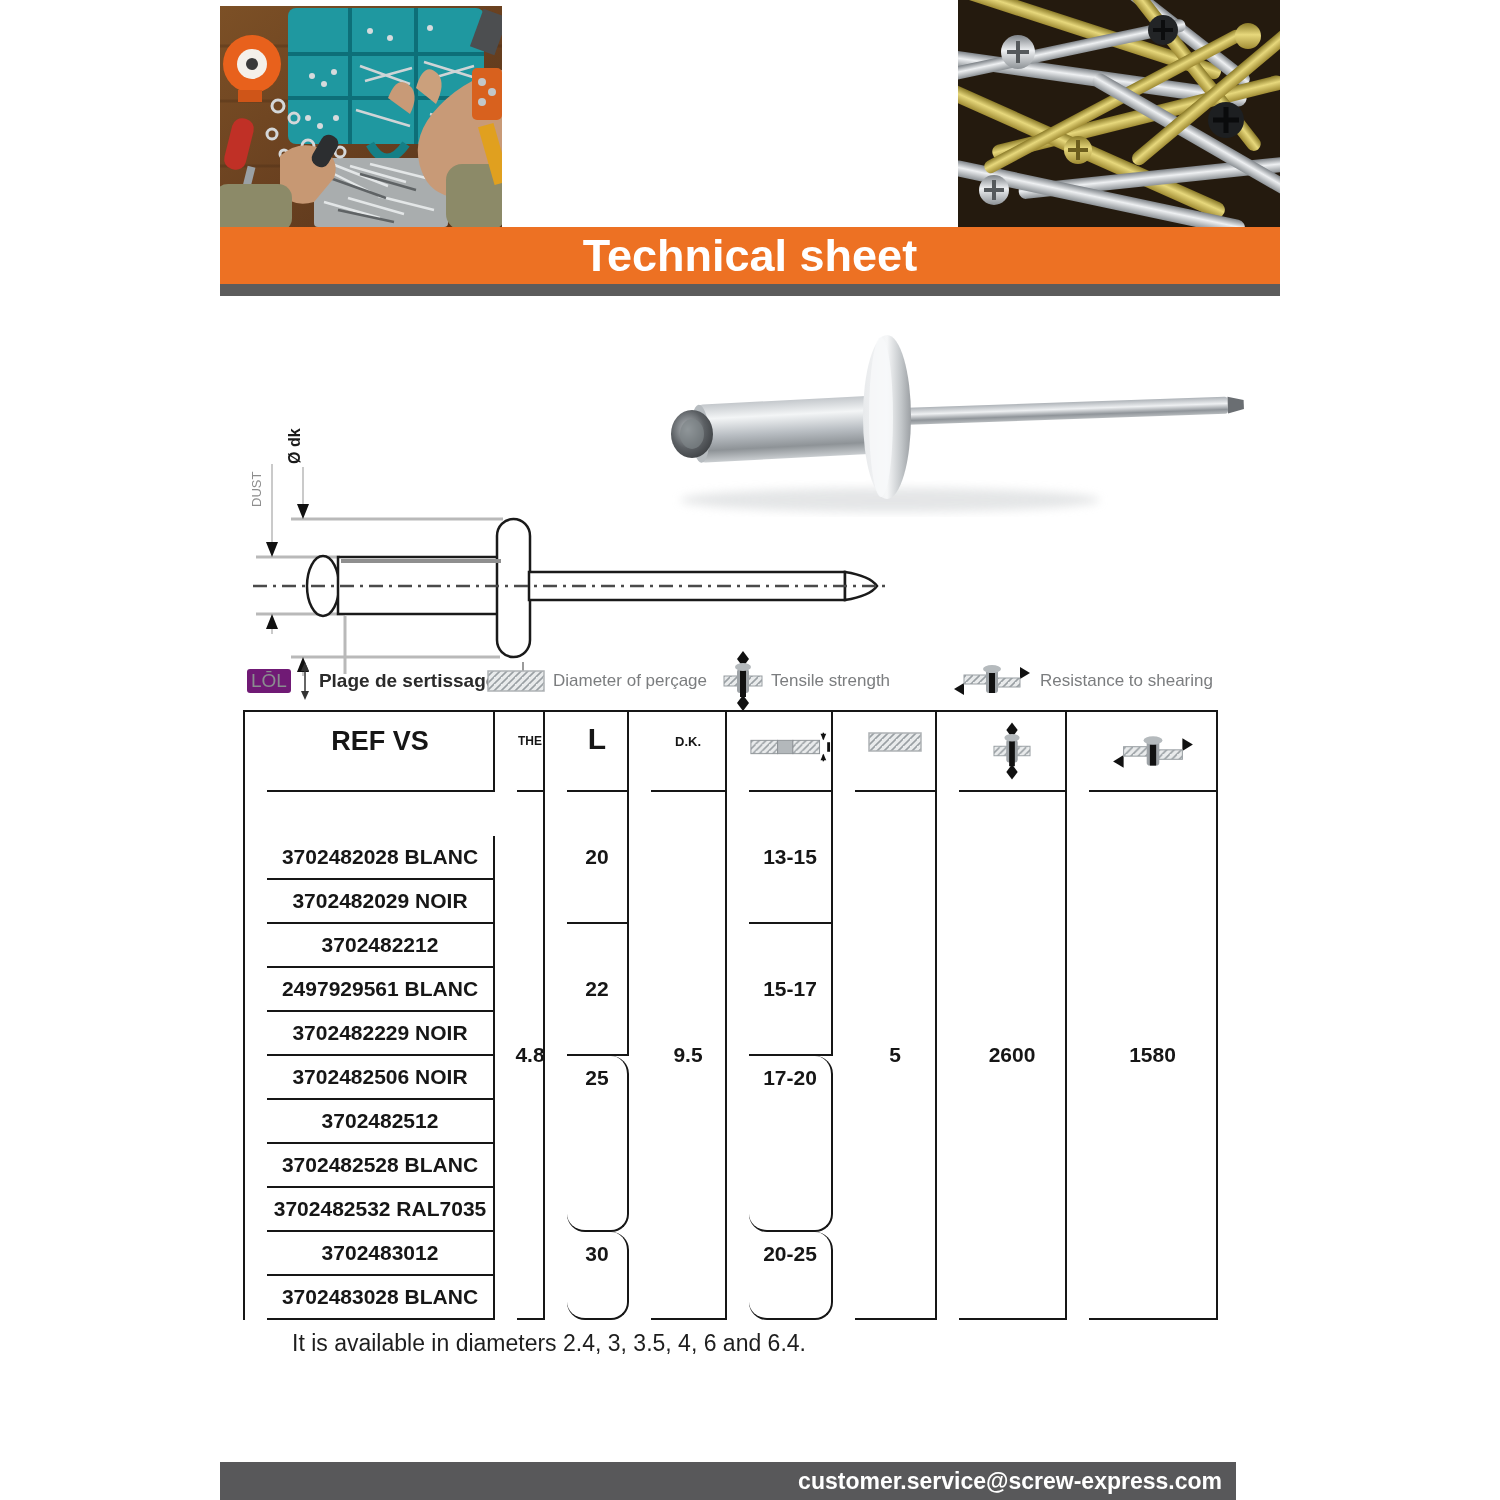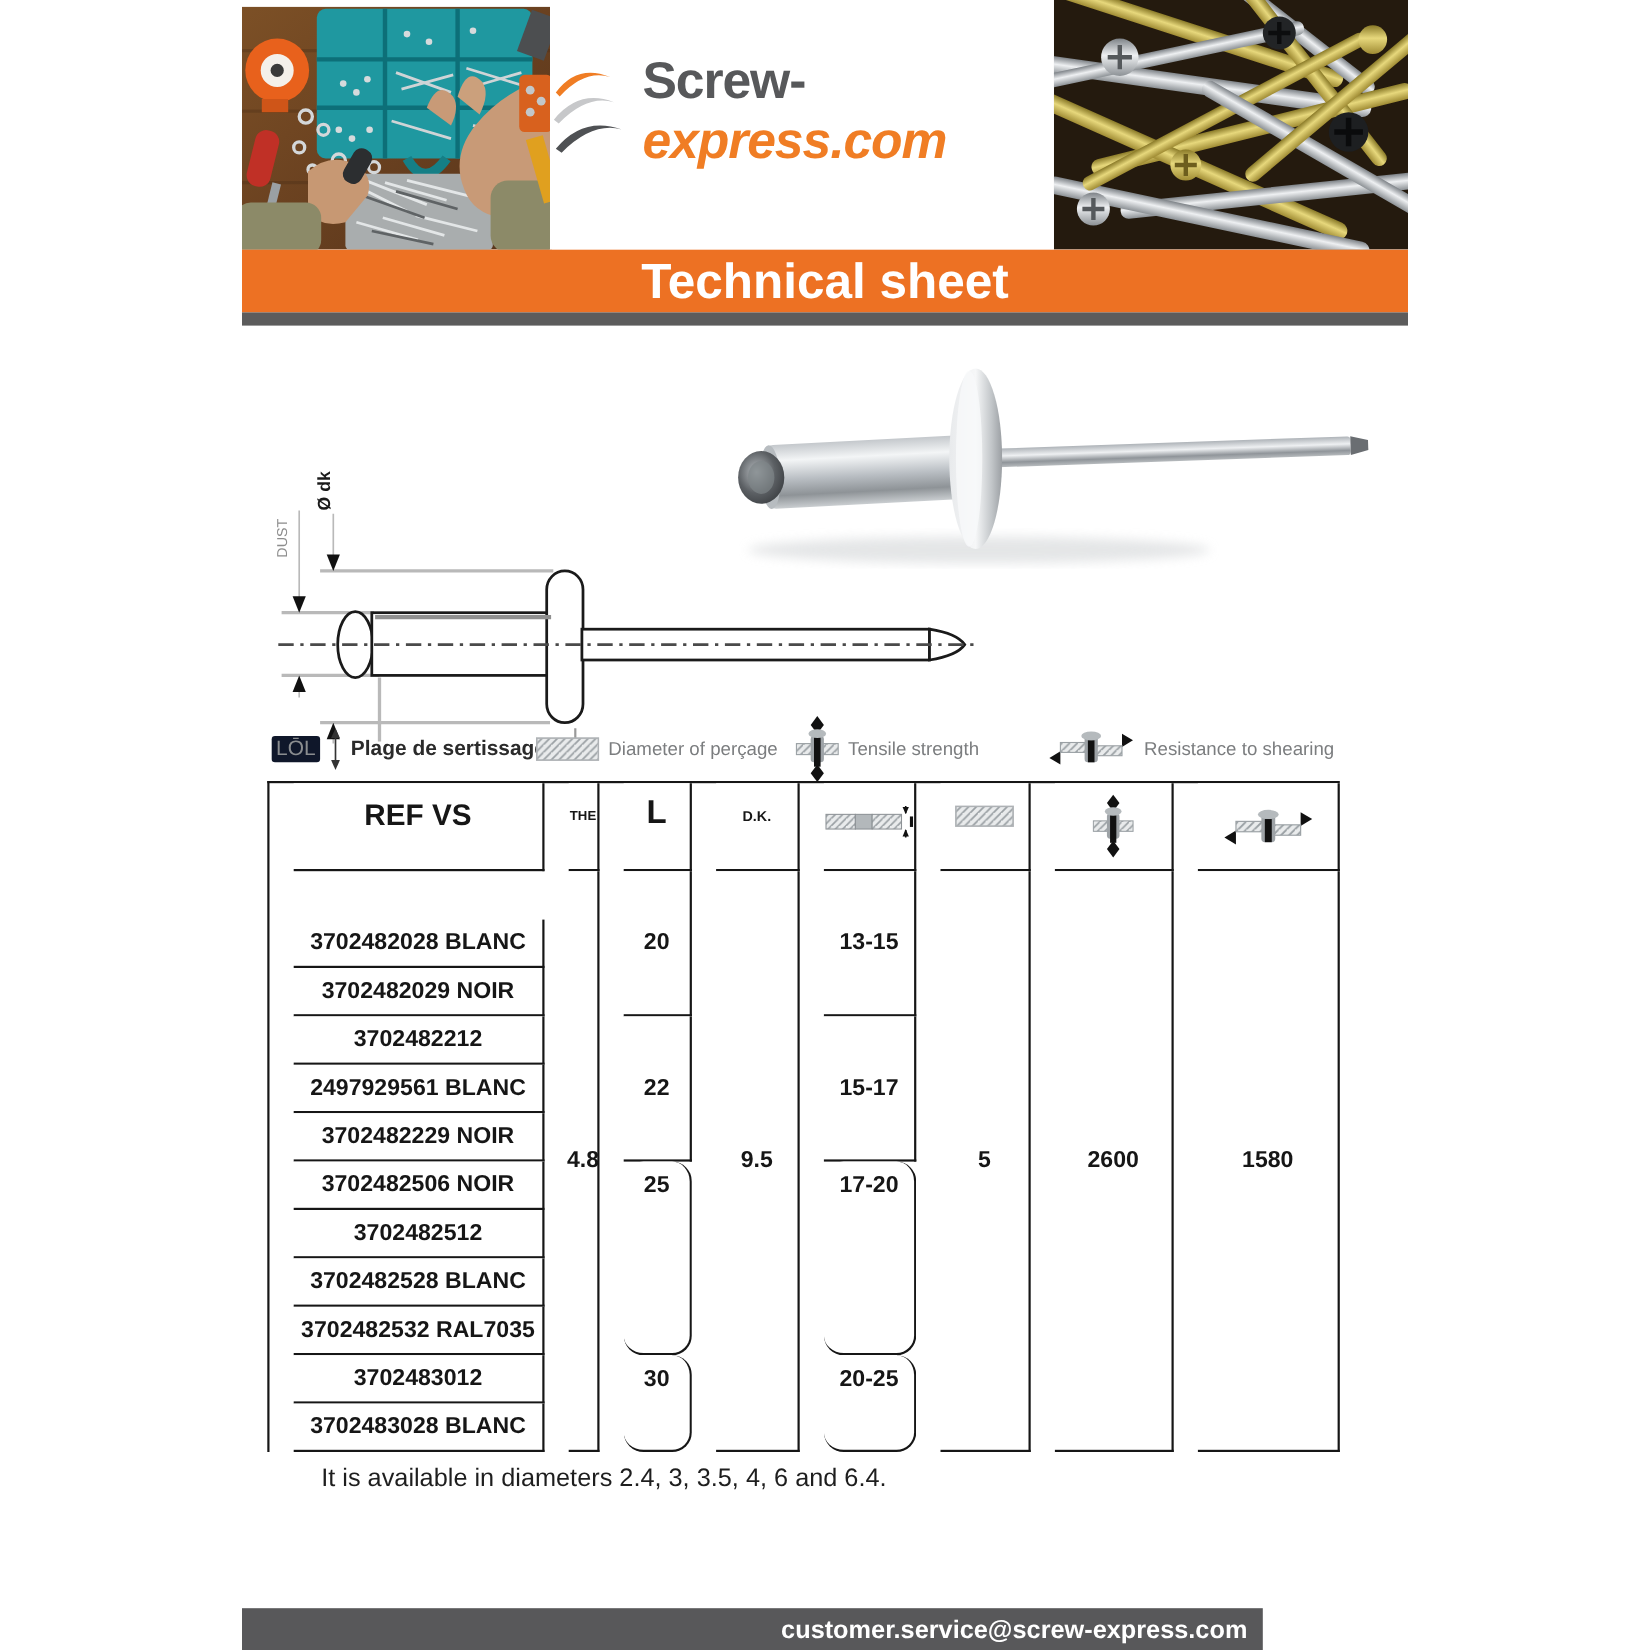--- a/index.html
+++ b/index.html
@@ -189,16 +189,6 @@
     </svg>
   </div>
 
-  <div class="logo-block">
-    <div class="logo-inner">
-      <svg width="84" height="92" viewBox="0 0 84 92">
-        <path d="M6,28 Q28,-2 62,12 Q36,4 10,32 Z" fill="#f07d24"></path>
-        <path d="M4,56 Q30,24 66,38 Q38,30 9,60 Z" fill="#c7c8ca"></path>
-        <path d="M6,86 Q34,52 74,66 Q44,58 12,90 Z" fill="#4f5154"></path>
-      </svg>
-      <div class="logo-text"><span class="logo-dark">Screw-</span><span class="logo-orange">express.com</span></div>
-    </div>
-  </div>
 
   <div class="photo photo-right">
     <svg width="322" height="227" viewBox="0 0 322 227">

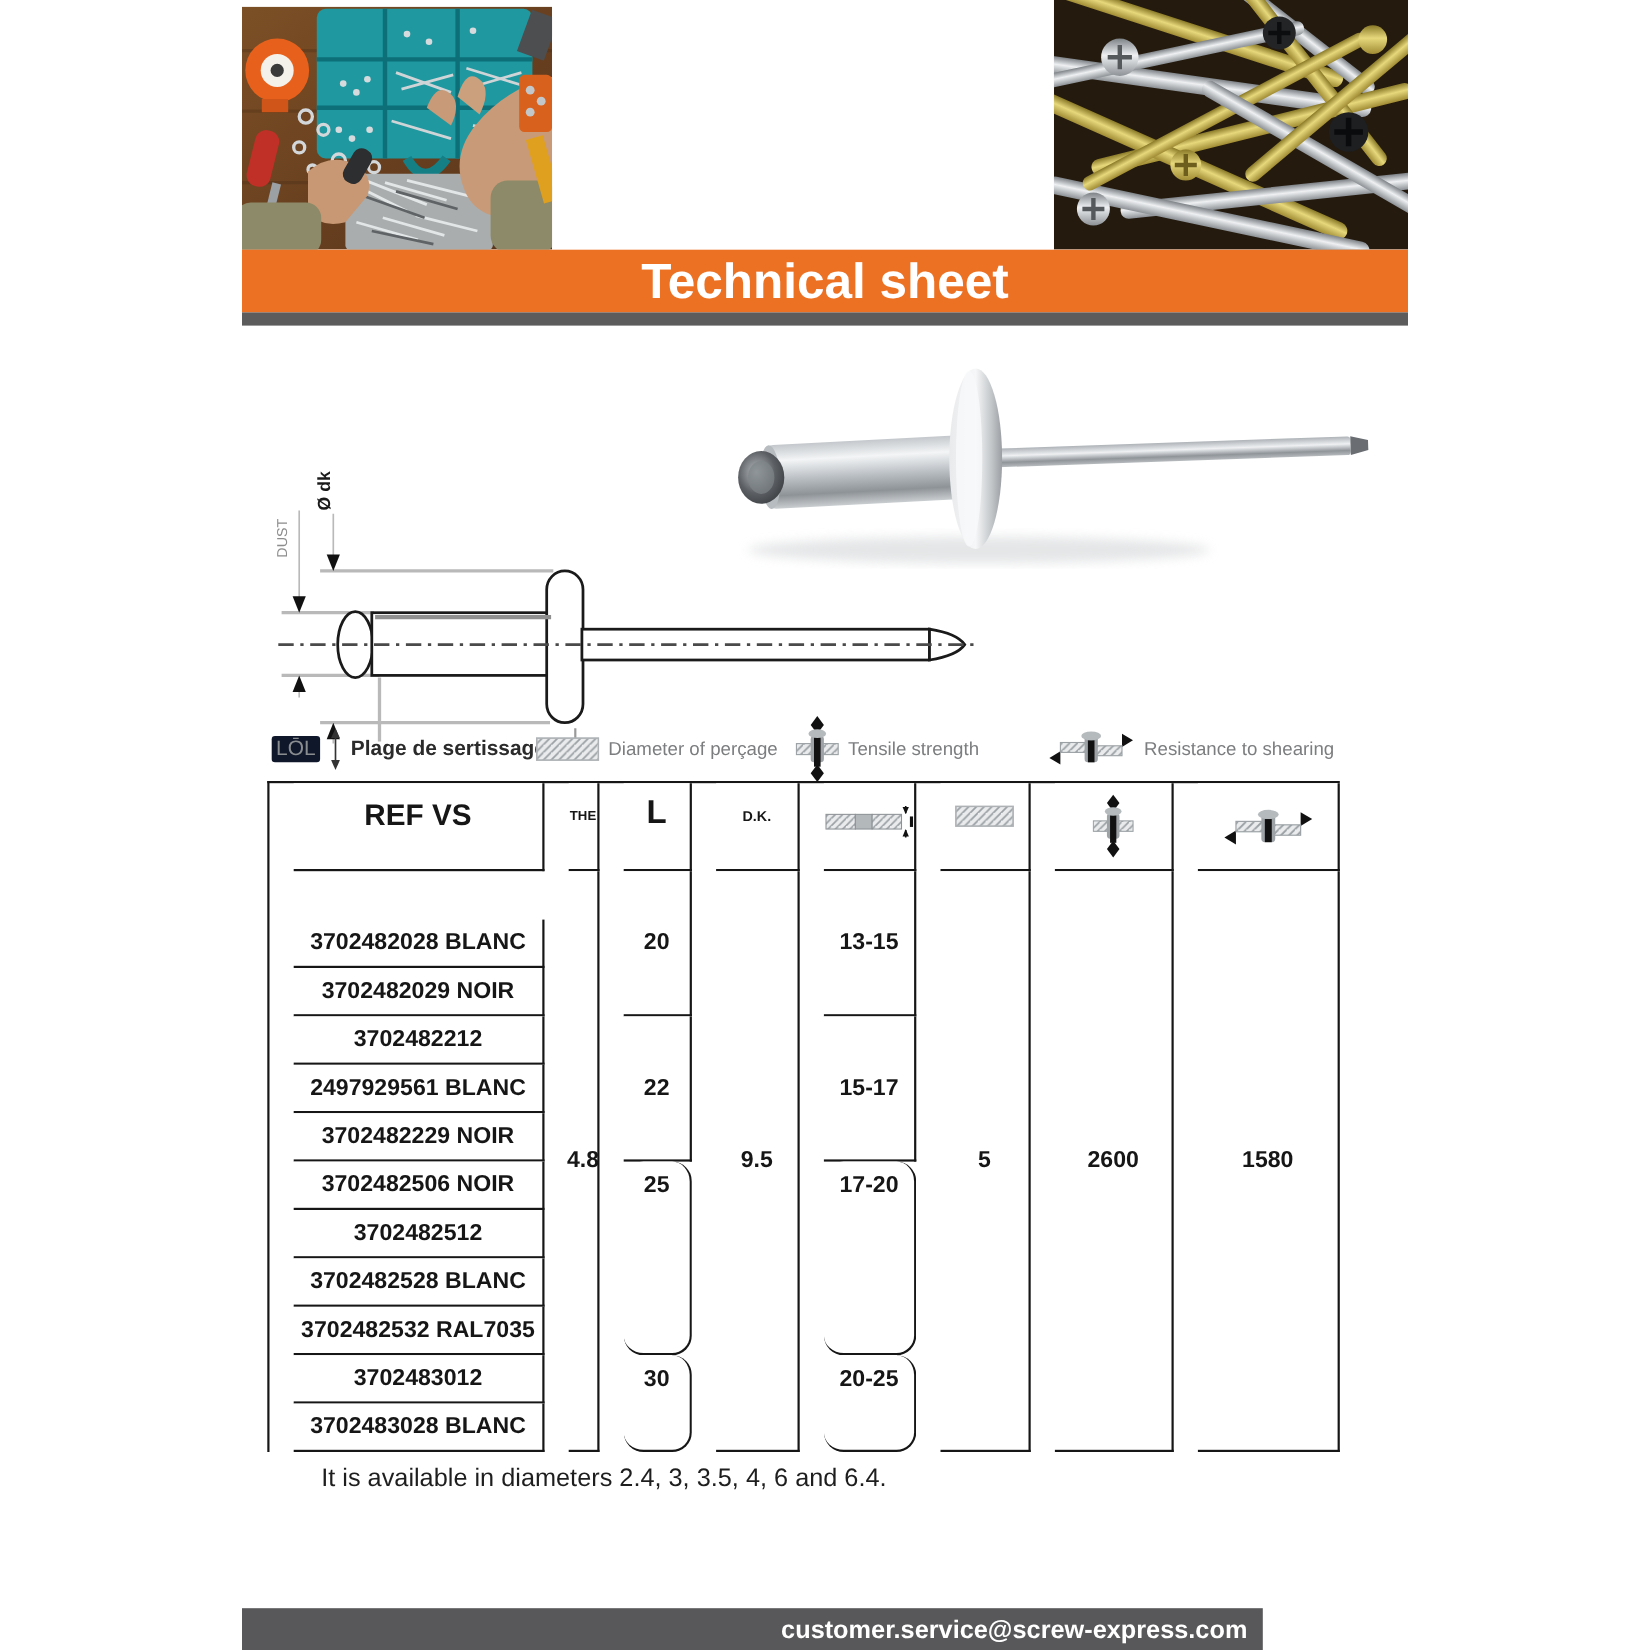--- a/index.html
+++ b/index.html
@@ -29,7 +29,7 @@
   
   .legend { position:absolute; left:245px; top:658px; width:1010px; height:46px; }
   .legend-item { position:absolute; top:0; height:46px; display:flex; align-items:center; gap:8px; }
-  .legend-prefix { color:#8a8d8f; font-size:19px; background:#0f172a; padding:1px 4px; border-radius:3px; }
+  .legend-prefix { color:#8a8d8f; font-size:19px; background:#701a75; padding:1px 4px; border-radius:3px; }
   .legend-label-bold { color:#2b2b2b; font-weight:bold; font-size:19px; }
   .legend-label { color:#7b7d7f; font-size:17px; }
 

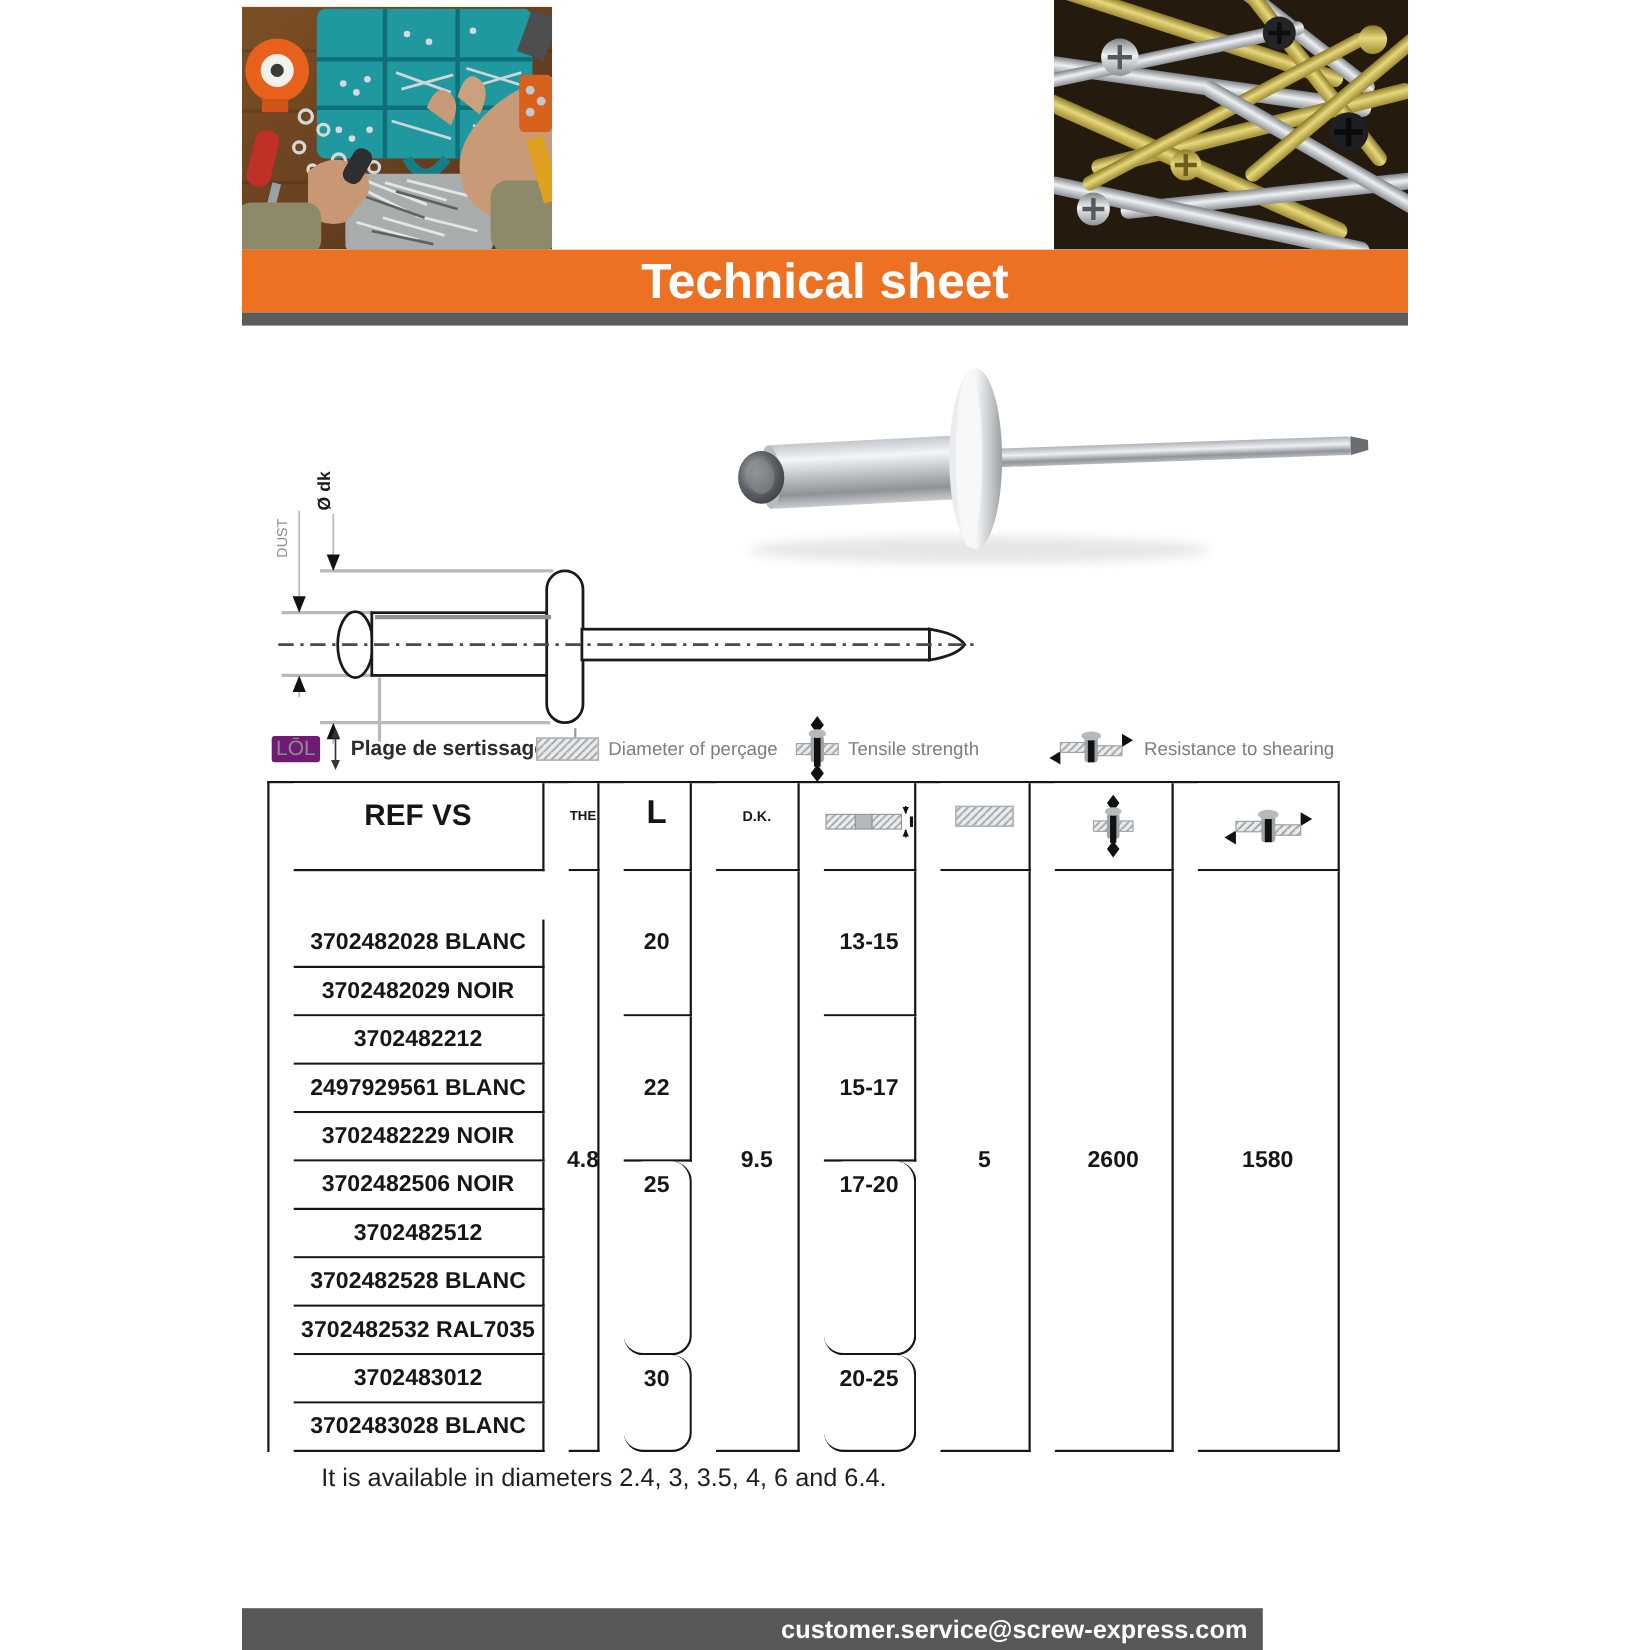--- a/index.html
+++ b/index.html
@@ -53,7 +53,7 @@
 
   .note { position:absolute; left:292px; top:1330px; font-size:23px; color:#1e1e1e; }
 
-  .footer { position:absolute; left:220px; top:1462px; width:928px; height:38px;
+  .footer { position:absolute; left:220px; top:1462px; width:1016px; height:38px;
             background:#58585a; display:flex; align-items:center; justify-content:flex-end;
             padding-right:14px; }
   .footer-email { color:#ffffff; font-size:23px; font-weight:bold; }

